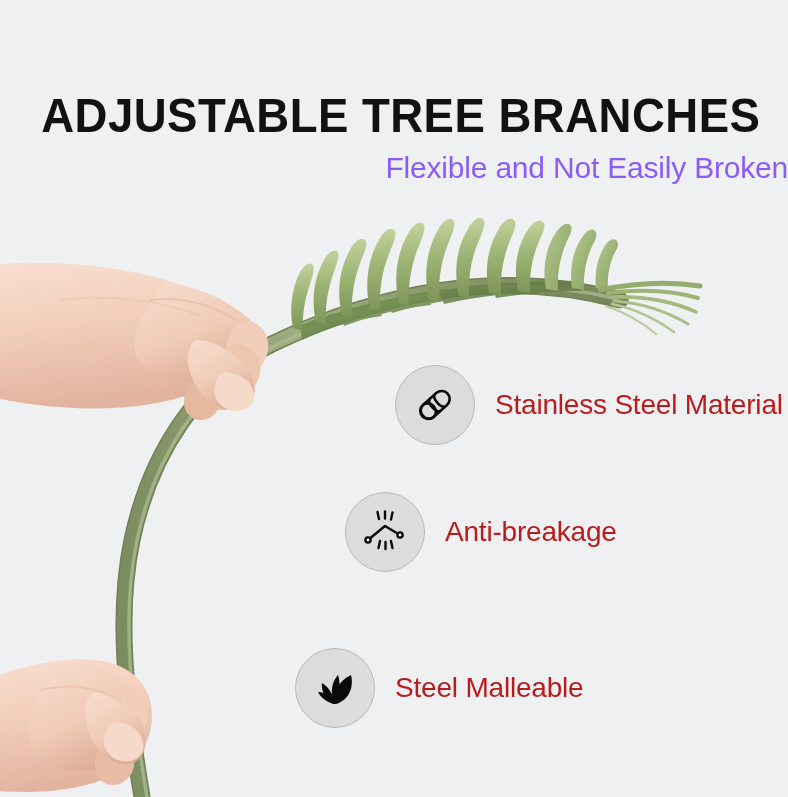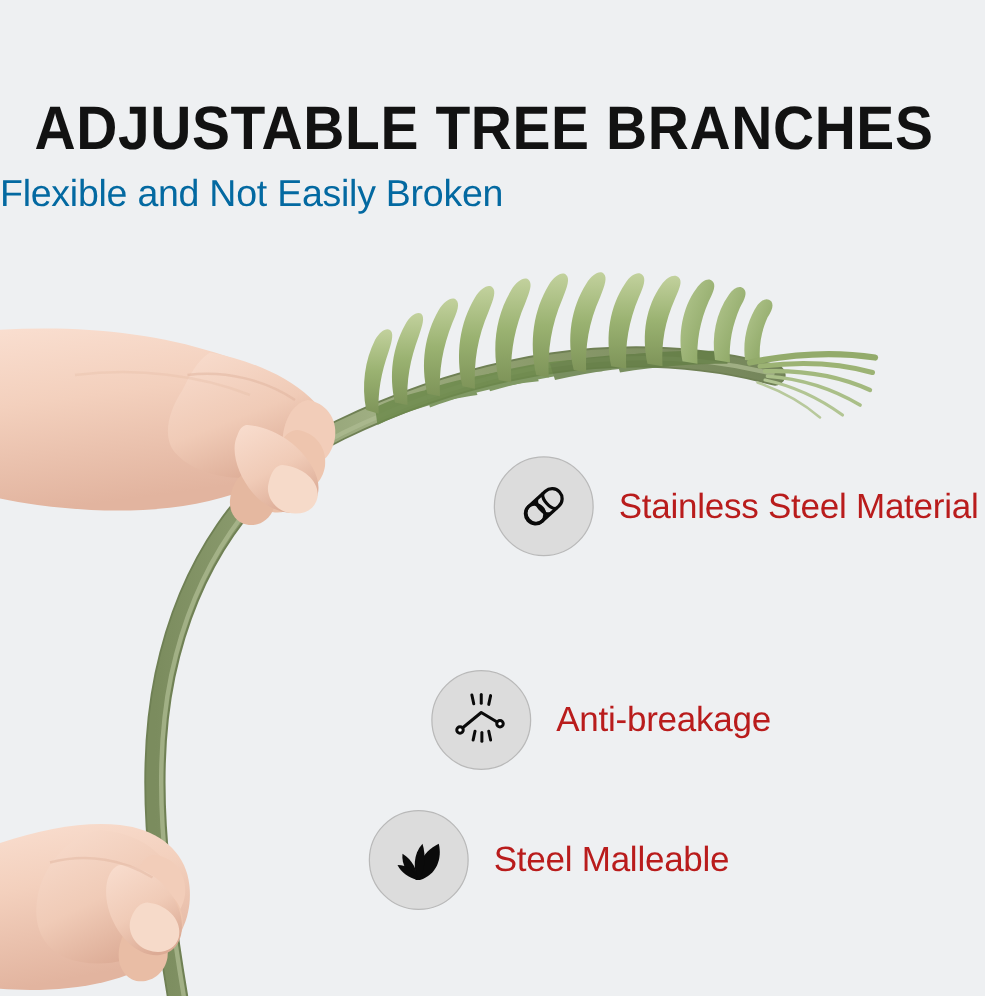--- a/index.html
+++ b/index.html
@@ -20,8 +20,8 @@
   
   #header-block {
     position: absolute;
-    top: 78px; left: 0; width: 788px;
-    text-align: left;
+    top: 90px; left: 0; width: 788px;
+    text-align: right;
   }
   #title {
     font-family: "Liberation Sans Narrow", "Liberation Sans", sans-serif;

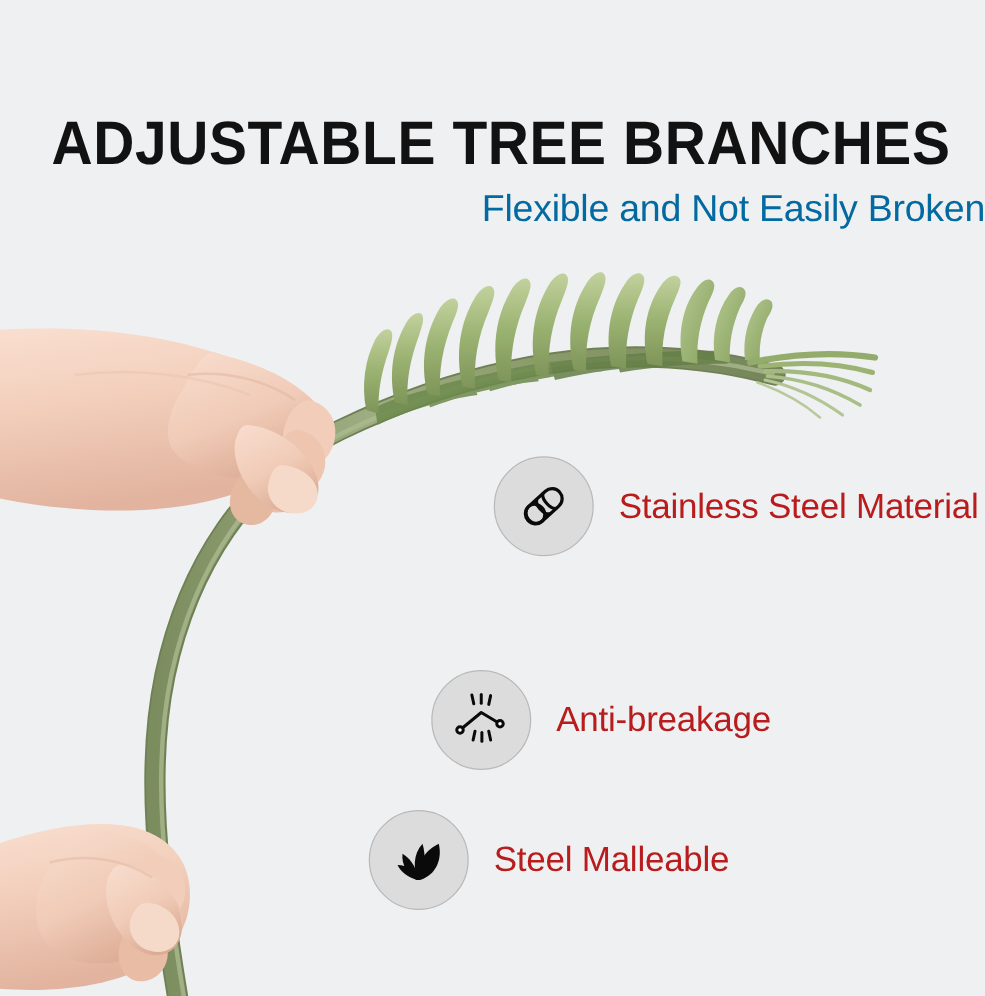--- a/index.html
+++ b/index.html
@@ -38,7 +38,7 @@
     margin-top: 9px;
     font-size: 30px;
     font-weight: normal;
-    color: #0369a1;
+    color: #8b5cf6;
     letter-spacing: -0.2px;
     white-space: nowrap;
   }

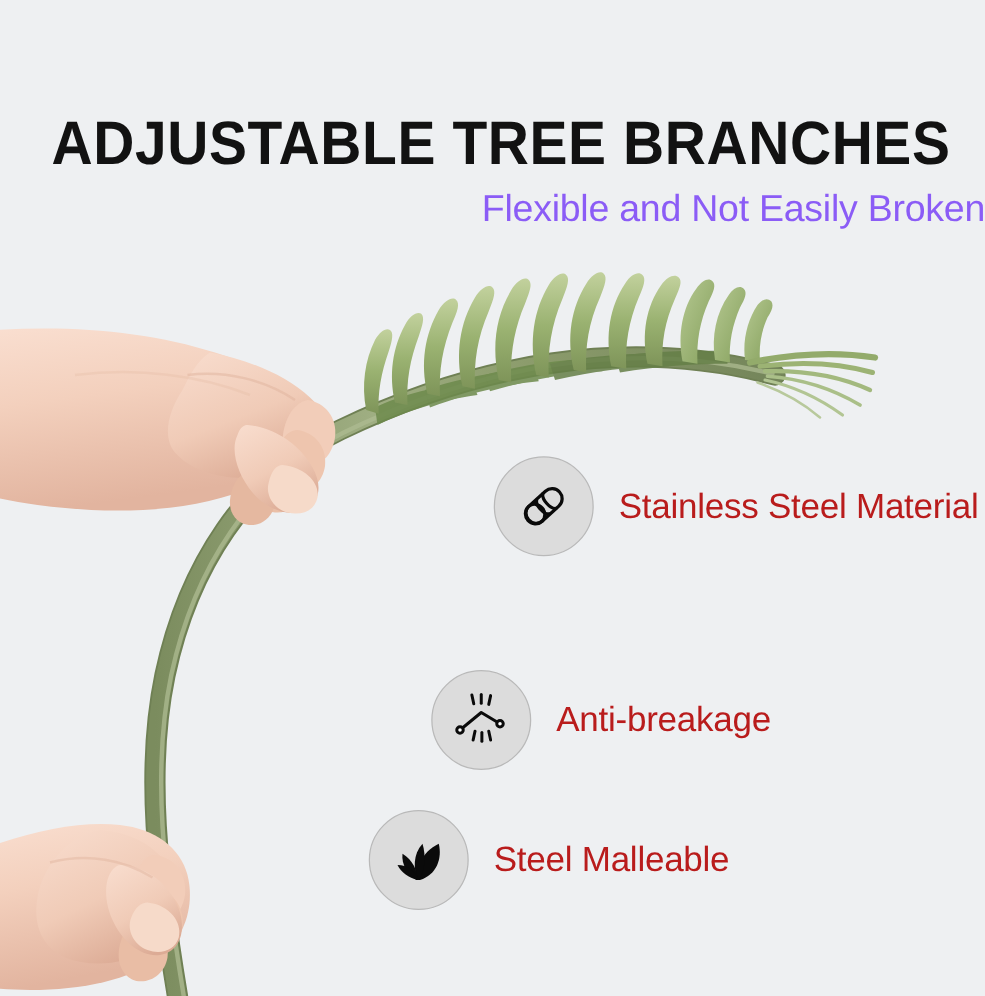--- a/index.html
+++ b/index.html
@@ -71,7 +71,7 @@
     letter-spacing: -0.2px;
   }
   #feature-0 { left: 395px; top: 365px; }
-  #feature-1 { left: 345px; top: 536px; }
+  #feature-1 { left: 345px; top: 492px; }
   #feature-2 { left: 295px; top: 648px; }
 </style>
 </head>

